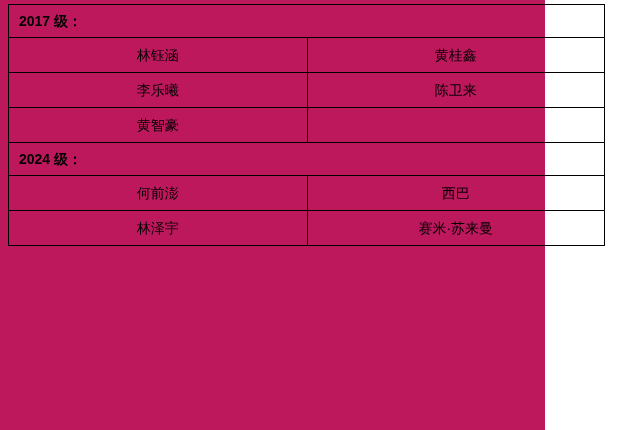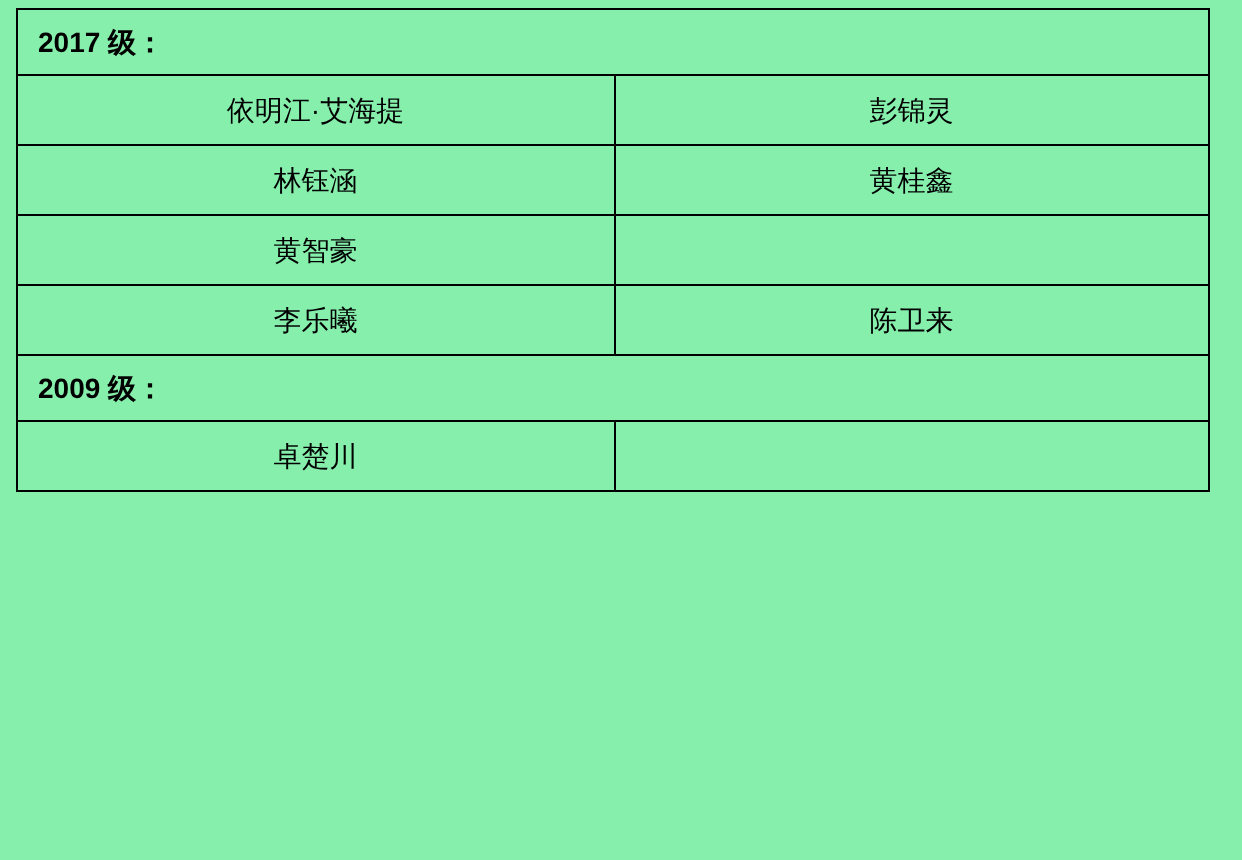--- a/index.html
+++ b/index.html
@@ -16,9 +16,9 @@
   }
   .page {
     position: relative;
-    width: 621px;
+    width: 545px;
     height: 430px;
-    background: #86efac;
+    background: #be185d;
   }
   .doc-table {
     position: absolute;

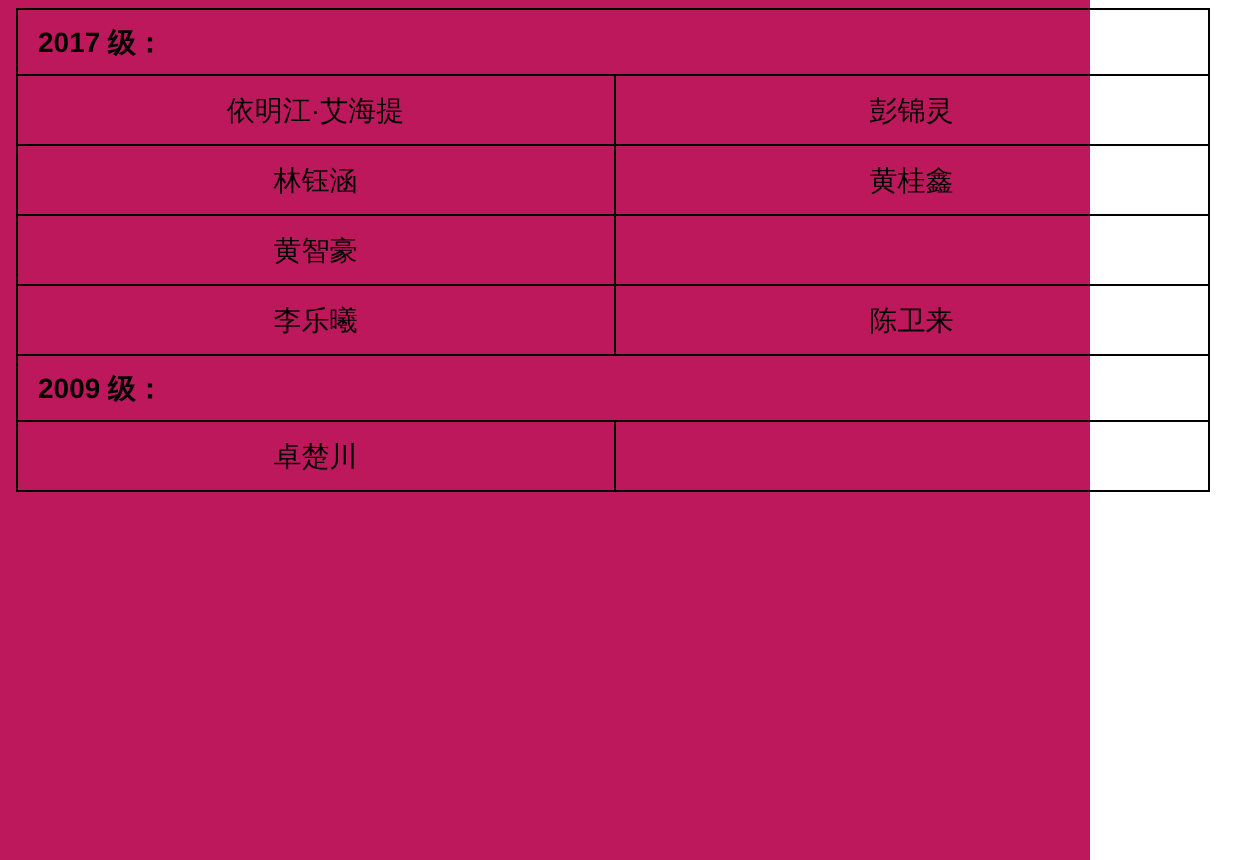--- a/index.html
+++ b/index.html
@@ -82,10 +82,6 @@
       </tr>
 
       <tr>
-        <td class="col-left name-cell">依明江·艾海提</td>
-        <td class="col-right name-cell">彭锦灵</td>
-      </tr>
-      <tr>
         <td class="col-left name-cell">林钰涵</td>
         <td class="col-right name-cell">黄桂鑫</td>
       </tr>

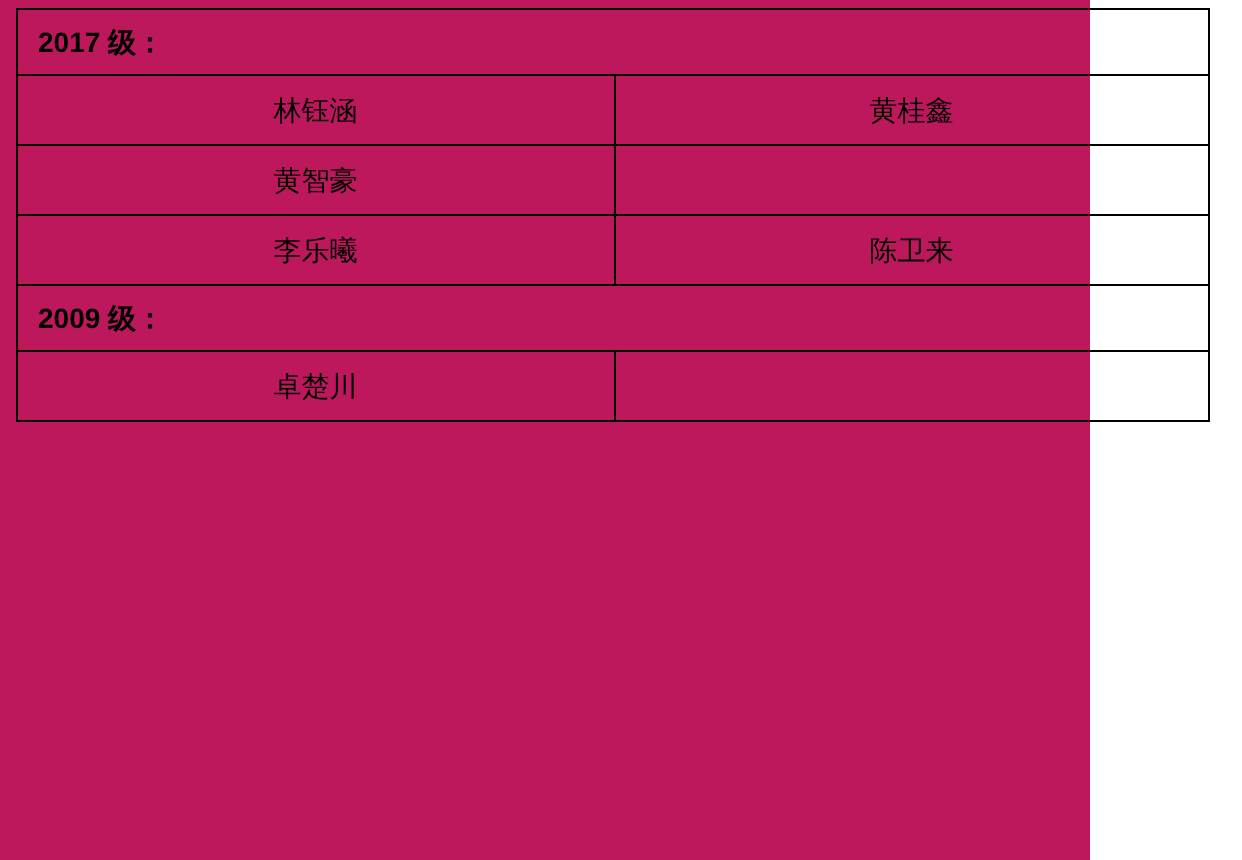--- a/index.html
+++ b/index.html
@@ -86,12 +86,12 @@
         <td class="col-right name-cell">黄桂鑫</td>
       </tr>
       <tr>
+        <td class="col-left name-cell">李乐曦</td>
+        <td class="col-right name-cell">陈卫来</td>
+      </tr>
+      <tr>
         <td class="col-left name-cell">黄智豪</td>
         <td class="col-right name-cell empty-cell"></td>
-      </tr>
-      <tr>
-        <td class="col-left name-cell">李乐曦</td>
-        <td class="col-right name-cell">陈卫来</td>
       </tr>
 
       <tr class="group-row">

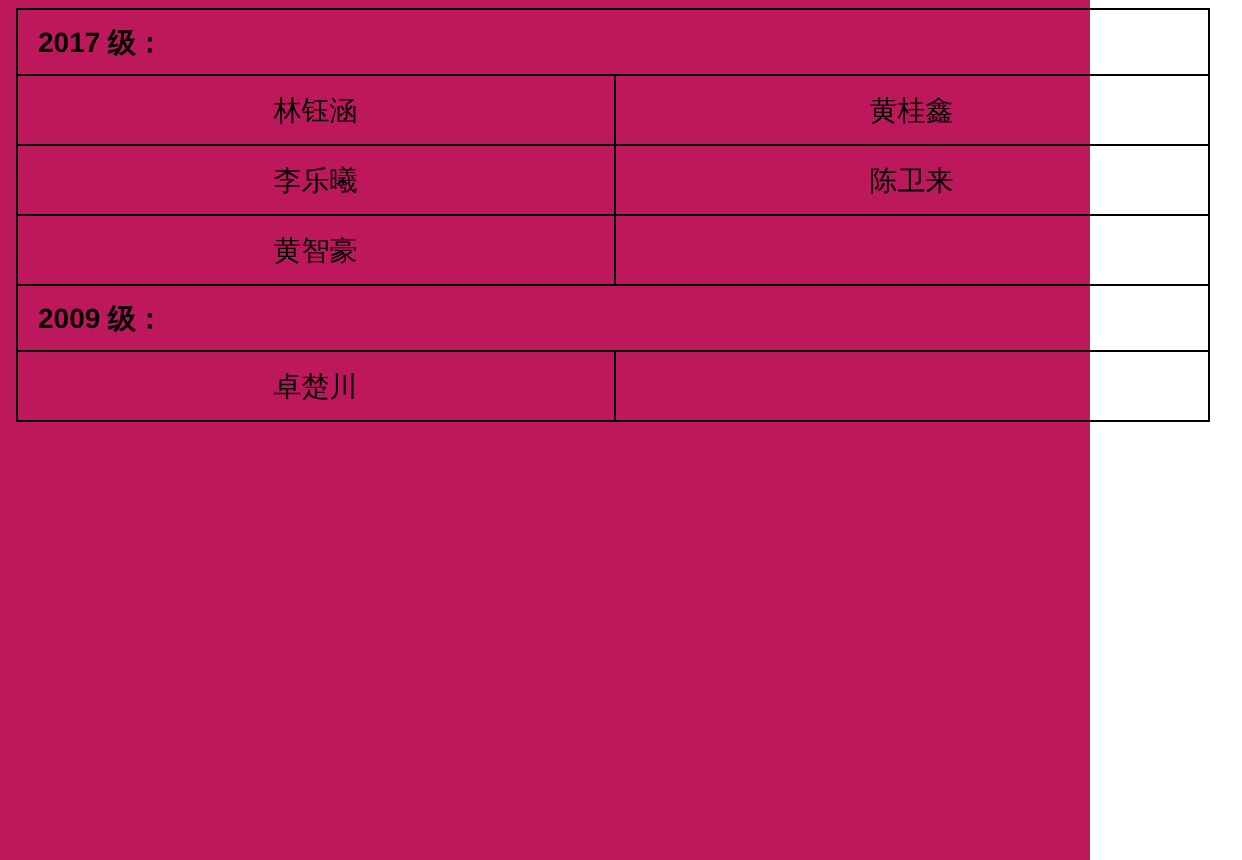--- a/index.html
+++ b/index.html
@@ -95,7 +95,7 @@
       </tr>
 
       <tr class="group-row">
-        <td colspan="2">2009 级：</td>
+        <td colspan="2">2024 级：</td>
       </tr>
 
       <tr>

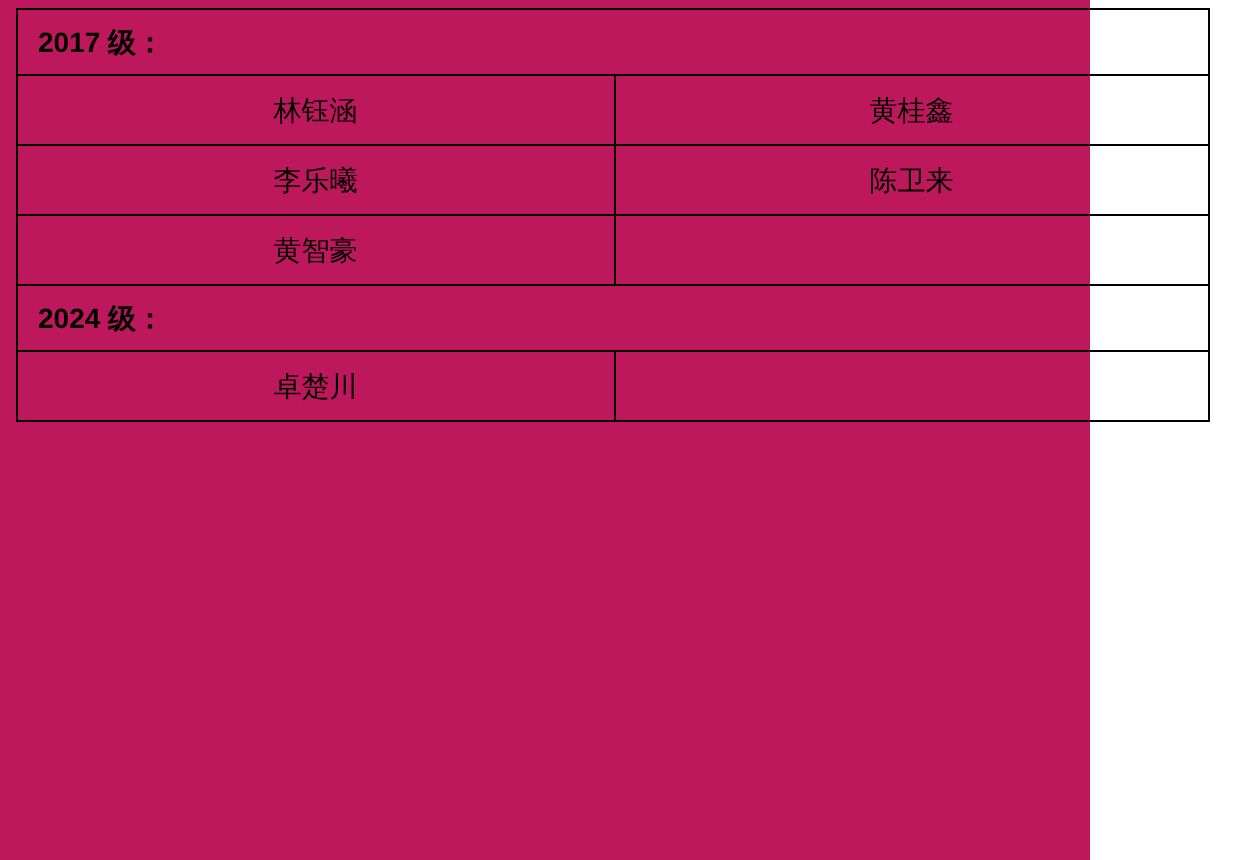--- a/index.html
+++ b/index.html
@@ -99,6 +99,10 @@
       </tr>
 
       <tr>
+        <td class="col-left name-cell">何前澎</td>
+        <td class="col-right name-cell">西巴</td>
+      </tr>
+      <tr>
         <td class="col-left name-cell">卓楚川</td>
         <td class="col-right name-cell empty-cell"></td>
       </tr>

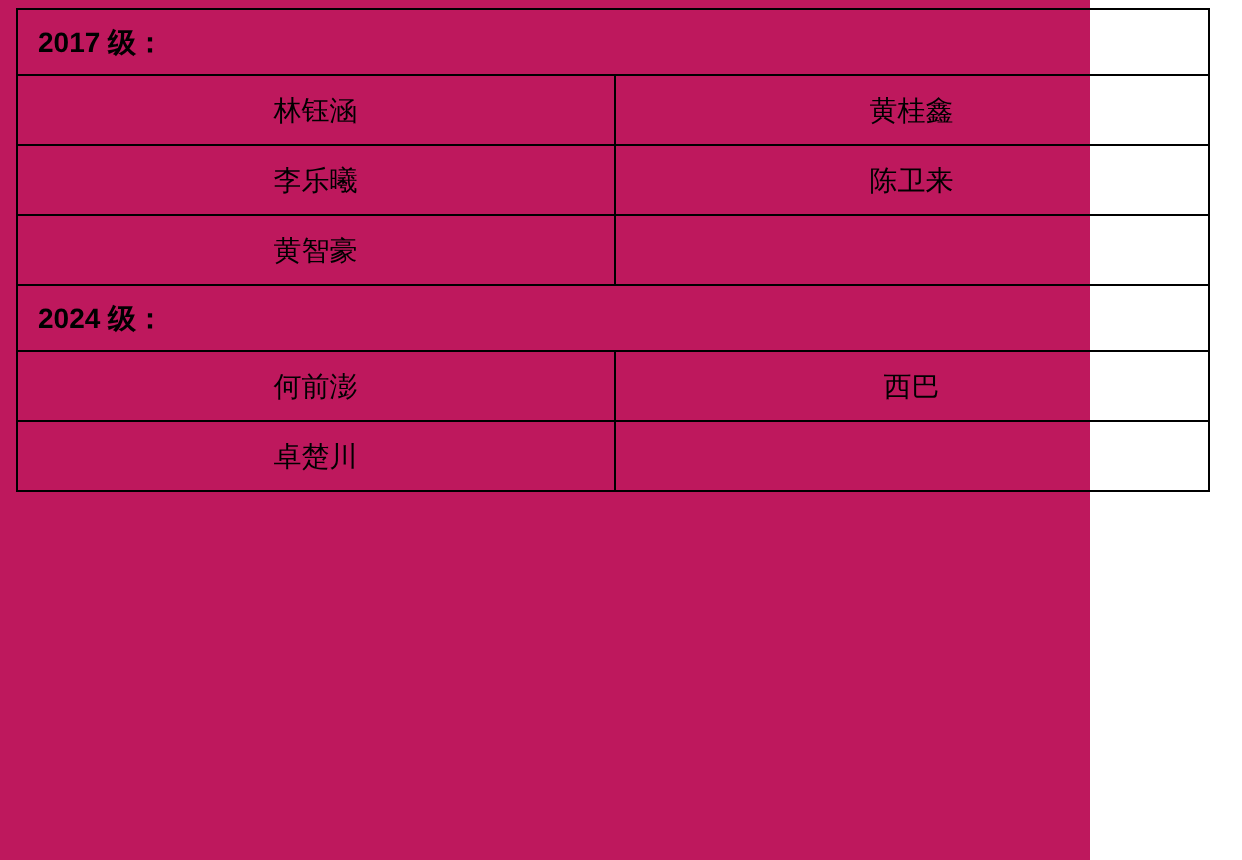--- a/index.html
+++ b/index.html
@@ -103,6 +103,10 @@
         <td class="col-right name-cell">西巴</td>
       </tr>
       <tr>
+        <td class="col-left name-cell">林泽宇</td>
+        <td class="col-right name-cell">赛米·苏来曼</td>
+      </tr>
+      <tr>
         <td class="col-left name-cell">卓楚川</td>
         <td class="col-right name-cell empty-cell"></td>
       </tr>

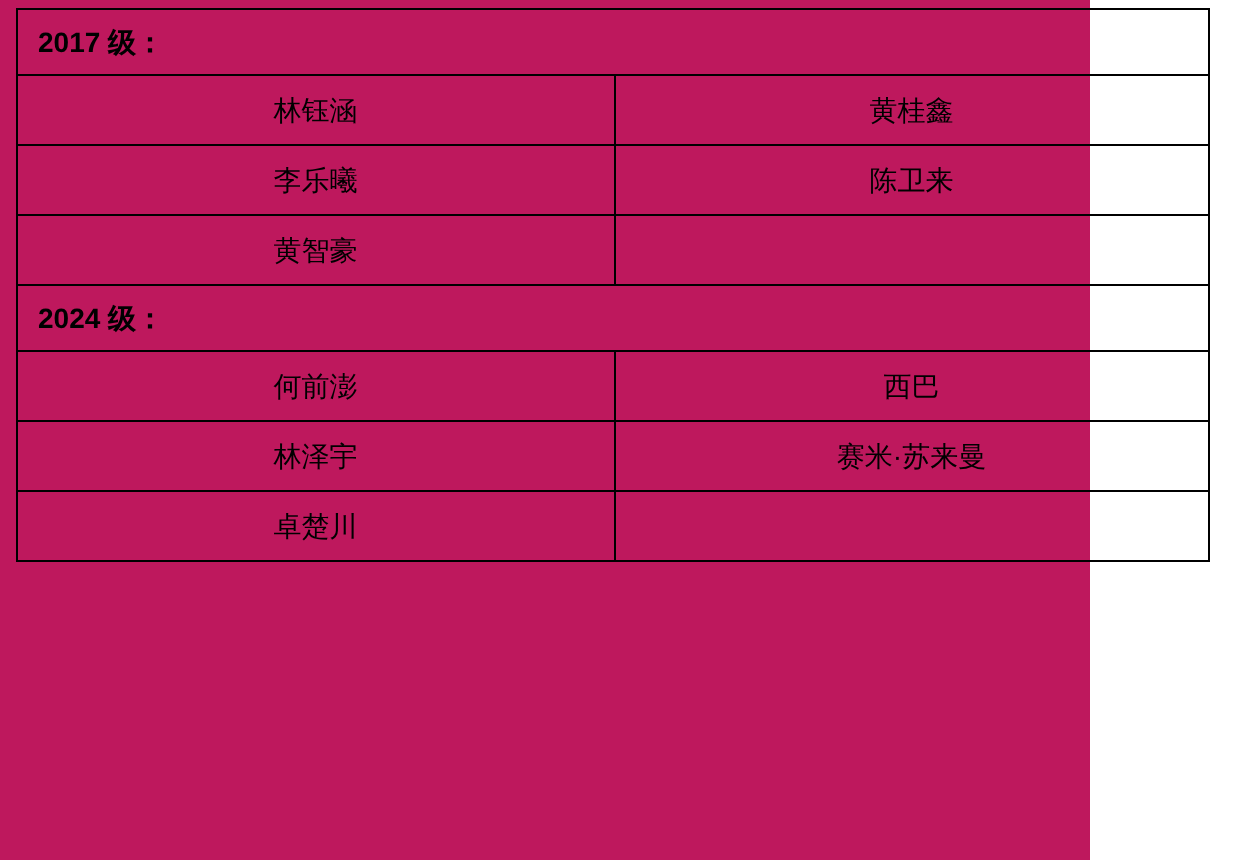--- a/index.html
+++ b/index.html
@@ -106,10 +106,6 @@
         <td class="col-left name-cell">林泽宇</td>
         <td class="col-right name-cell">赛米·苏来曼</td>
       </tr>
-      <tr>
-        <td class="col-left name-cell">卓楚川</td>
-        <td class="col-right name-cell empty-cell"></td>
-      </tr>
 
     </tbody>
   </table>

